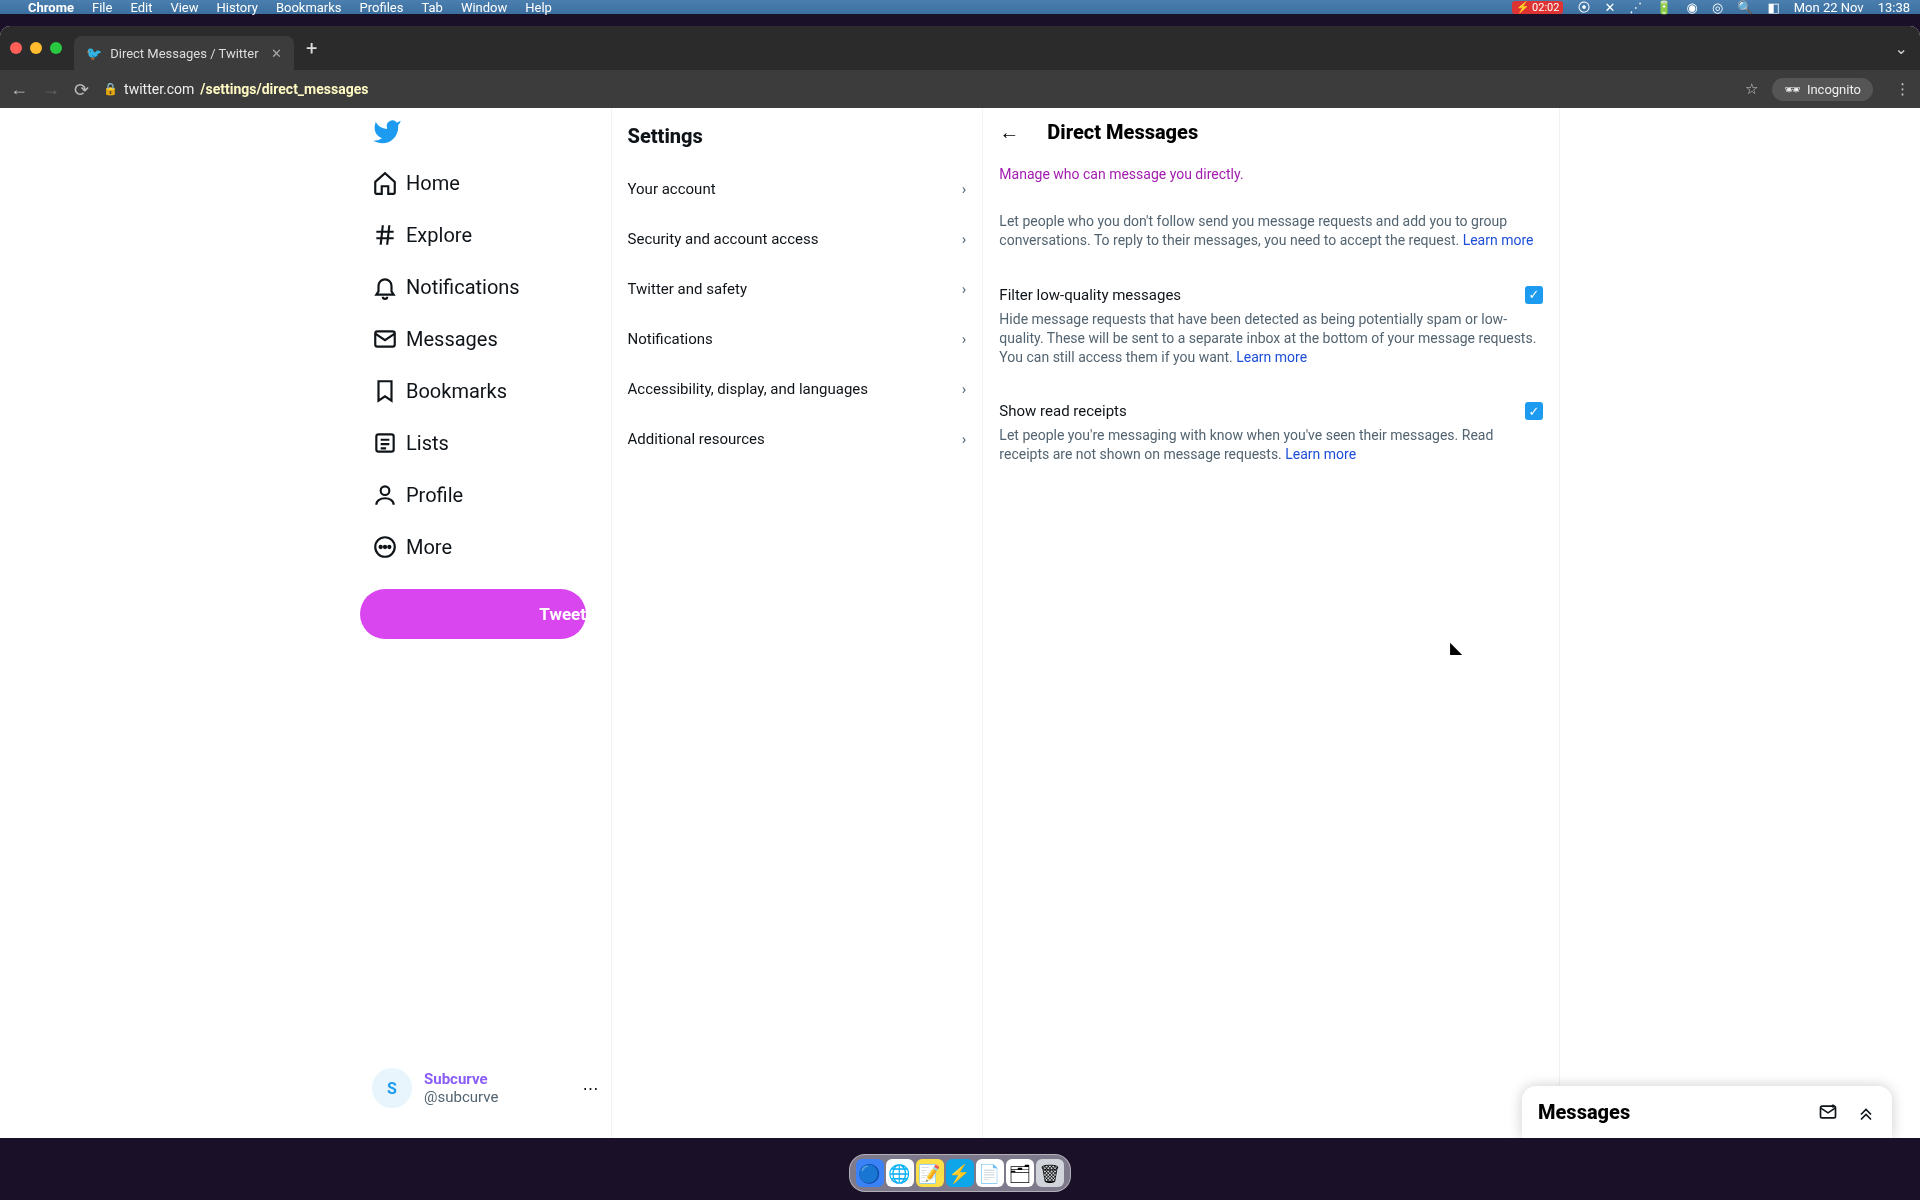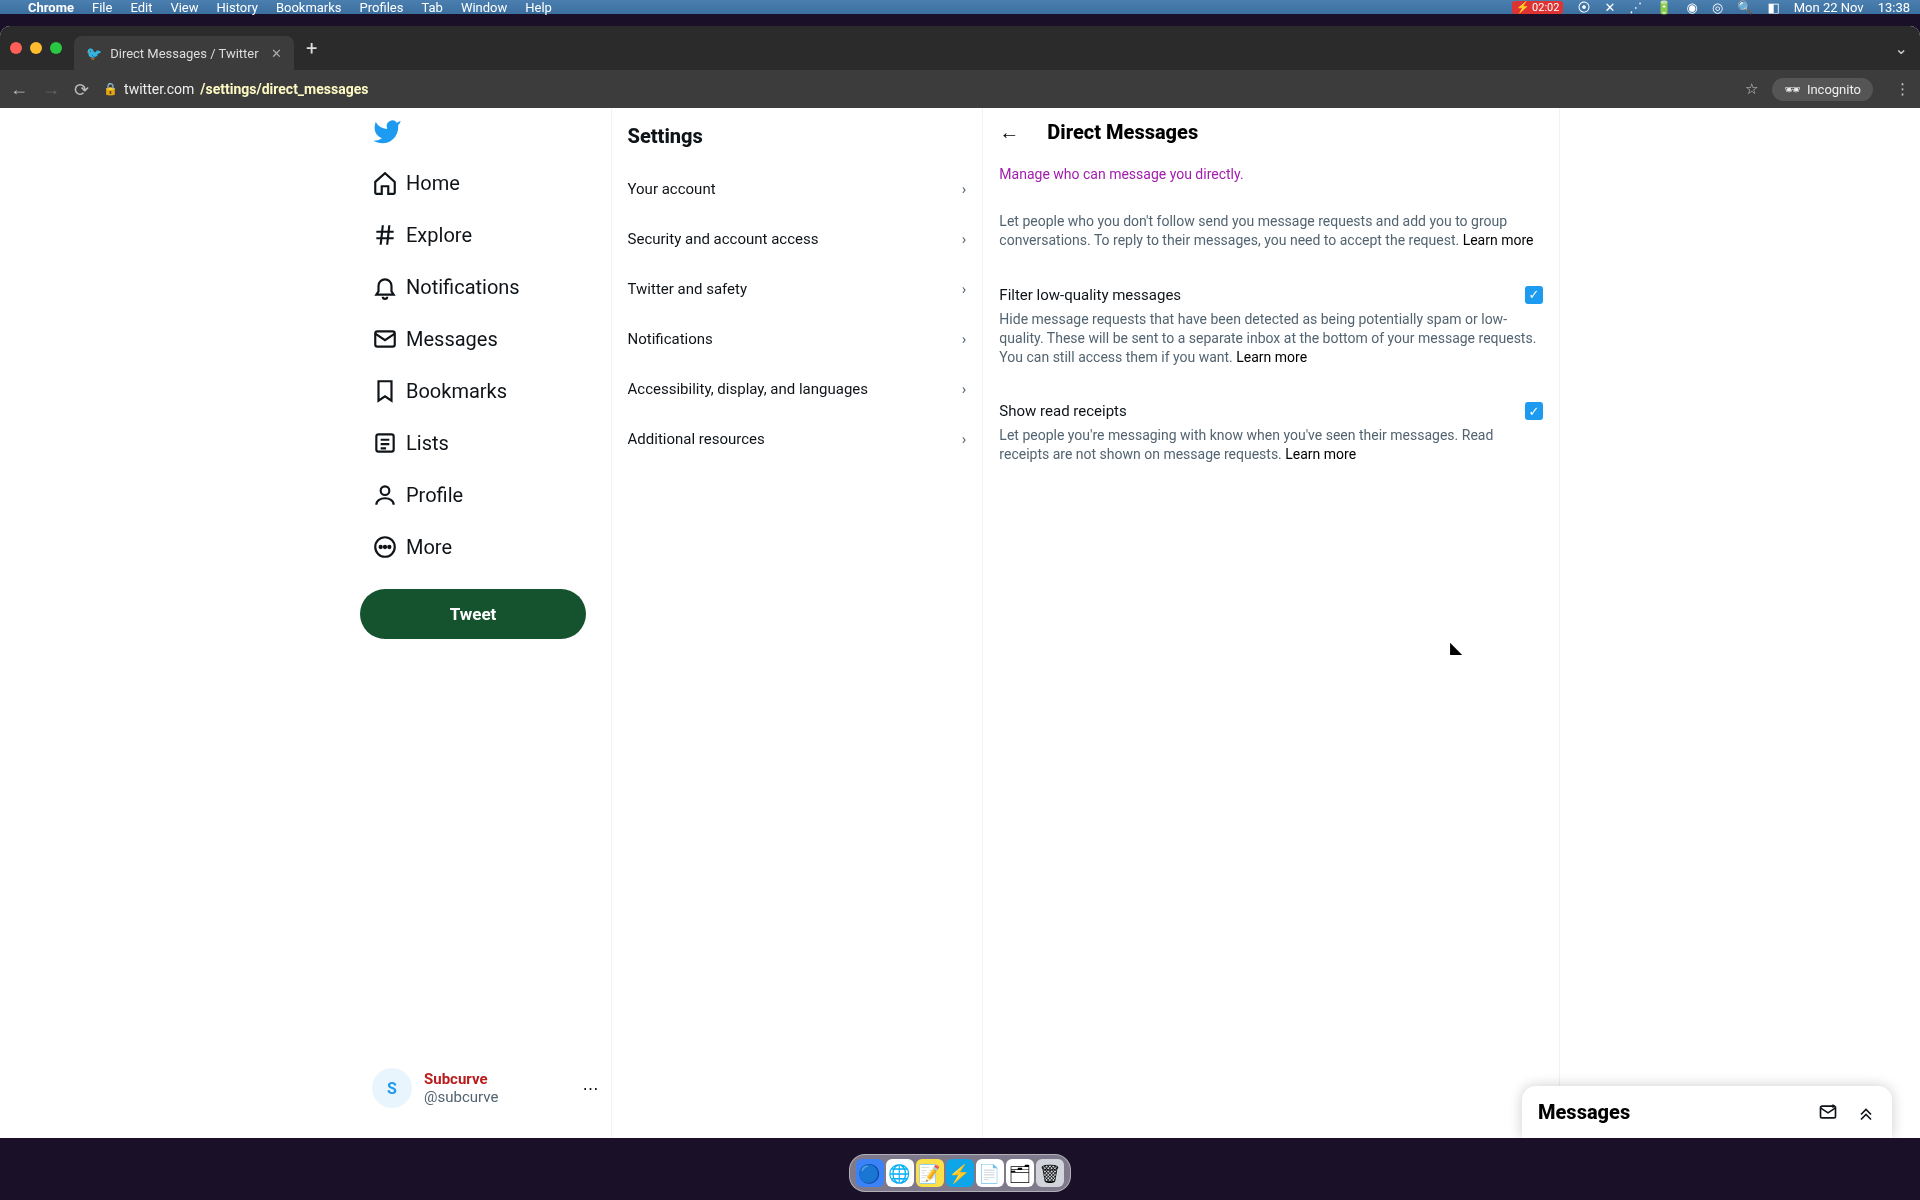--- a/index.html
+++ b/index.html
@@ -60,7 +60,7 @@
 .cb{width:18px;height:18px;border:2px solid #b9cad3;border-radius:3px;display:flex;align-items:center;justify-content:center;cursor:pointer;}
 .cb.checked{background:#1d9bf0;border-color:#1d9bf0;color:#fff;font-size:13px;}
 .opt-desc{font-size:14px;color:#536471;margin-top:6px;line-height:1.35;}
-.opt-desc a{color:#000000;text-decoration:none;}
+.opt-desc a{color:#1d4ed8;text-decoration:none;}
 
 .msg-drawer{position:absolute;right:28px;bottom:0;width:370px;height:52px;background:#fff;border-radius:14px 14px 0 0;box-shadow:0 0 14px rgba(0,0,0,.2);display:flex;align-items:center;padding:0 16px;}
 .msg-drawer h3{font-size:20px;font-weight:800;}

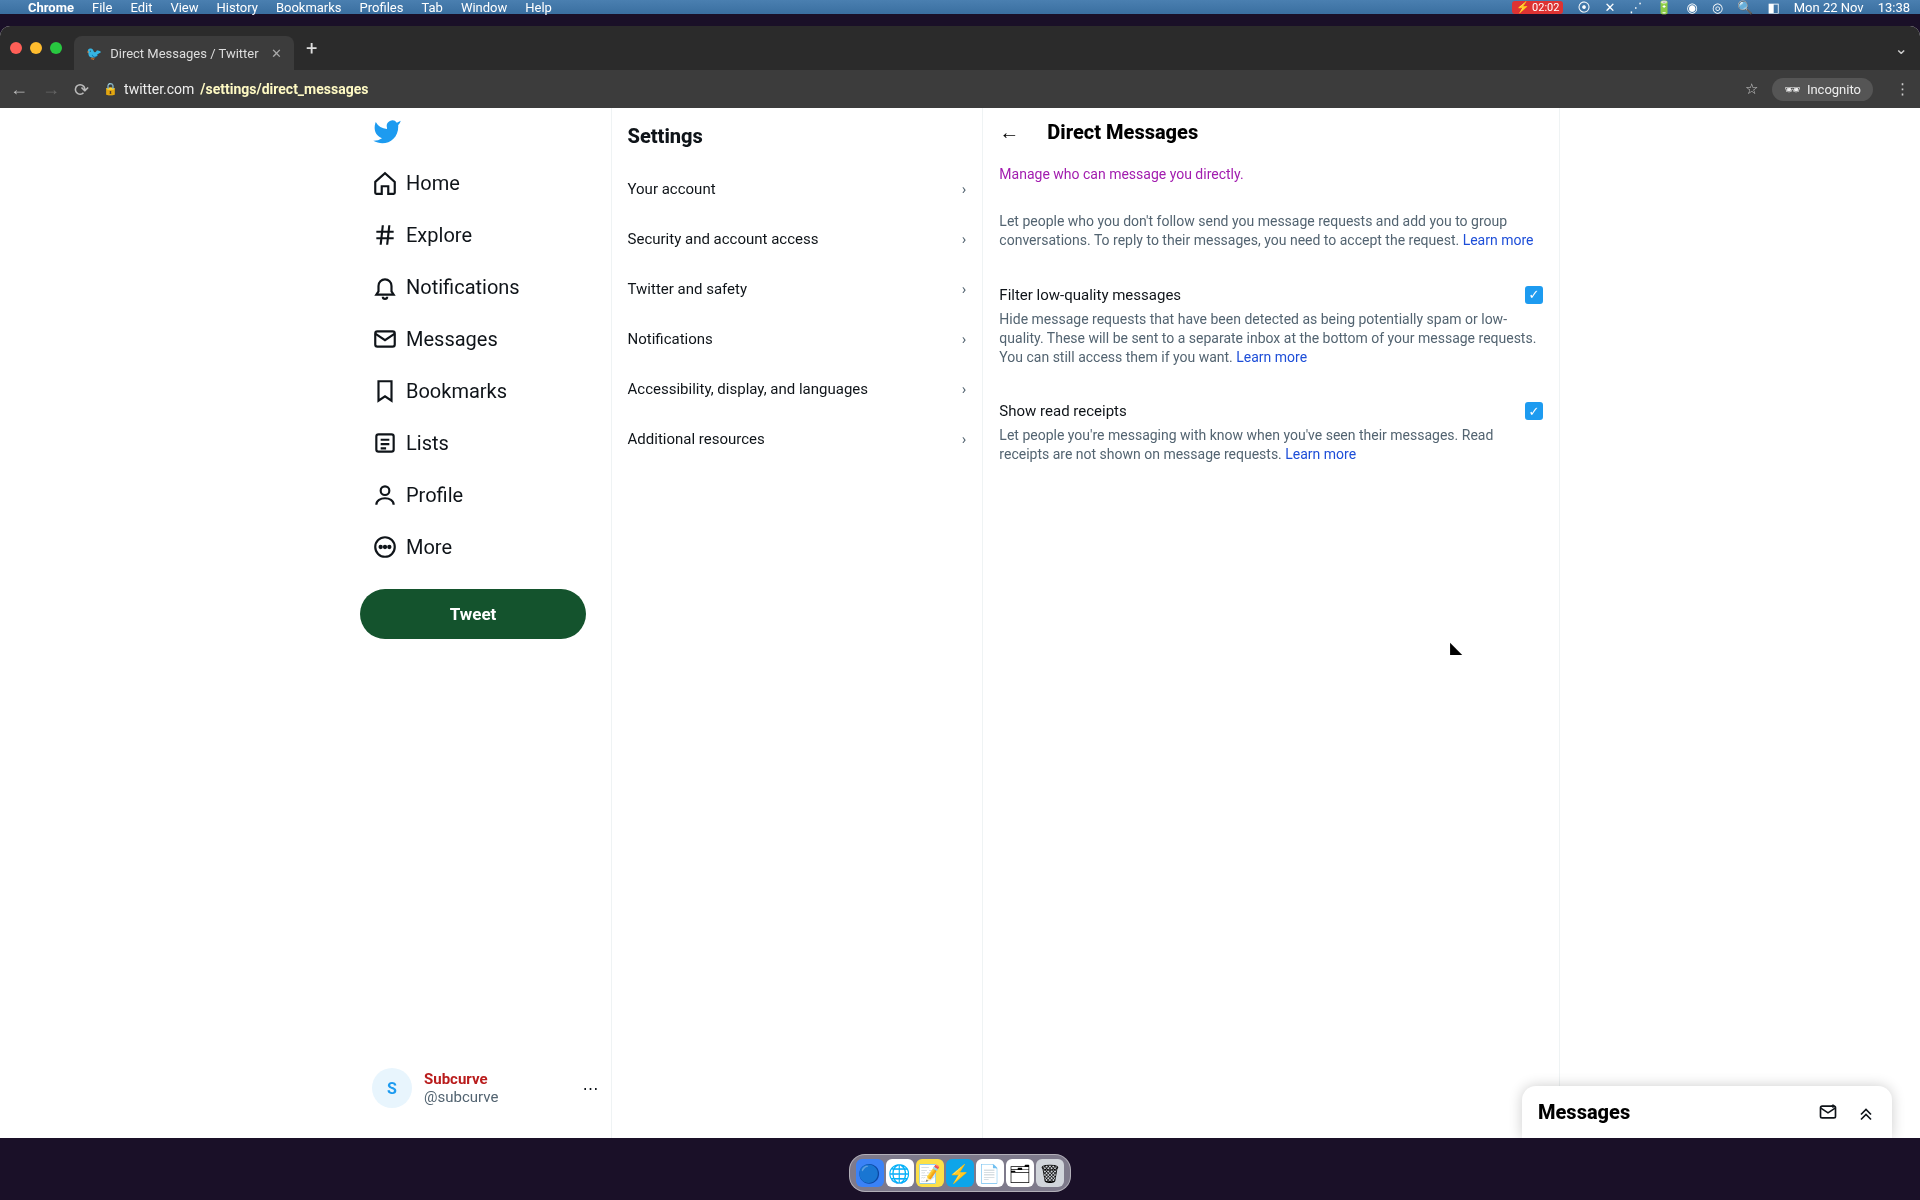--- a/index.html
+++ b/index.html
@@ -37,7 +37,7 @@
 .logo{width:30px;height:30px;color:#1d9bf0;margin-left:12px;margin-bottom:10px;}
 .nav-item{display:flex;align-items:center;gap:8px;padding:13px 12px;font-size:20px;color:#0f1419;cursor:pointer;border-radius:30px;}
 .nav-item .ic{width:26px;height:26px;display:flex;align-items:center;justify-content:center;}
-.tweet-btn{background:#14532d;color:#fff;font-size:17px;font-weight:700;border:none;border-radius:30px;height:50px;width:226px;margin-top:16px;margin-left:0;}
+.tweet-btn{background:#d946ef;color:#fff;font-size:17px;font-weight:700;border:none;border-radius:30px;height:50px;width:226px;margin-top:16px;margin-left:0;text-align:right;}
 .account{margin-top:auto;margin-bottom:22px;display:flex;align-items:center;gap:12px;padding:8px 12px;}
 .avatar{width:40px;height:40px;border-radius:50%;background:#e8f5fd;display:flex;align-items:center;justify-content:center;color:#1d9bf0;font-weight:700;}
 .acct-name{font-weight:700;font-size:15px;color:#b91c1c;}

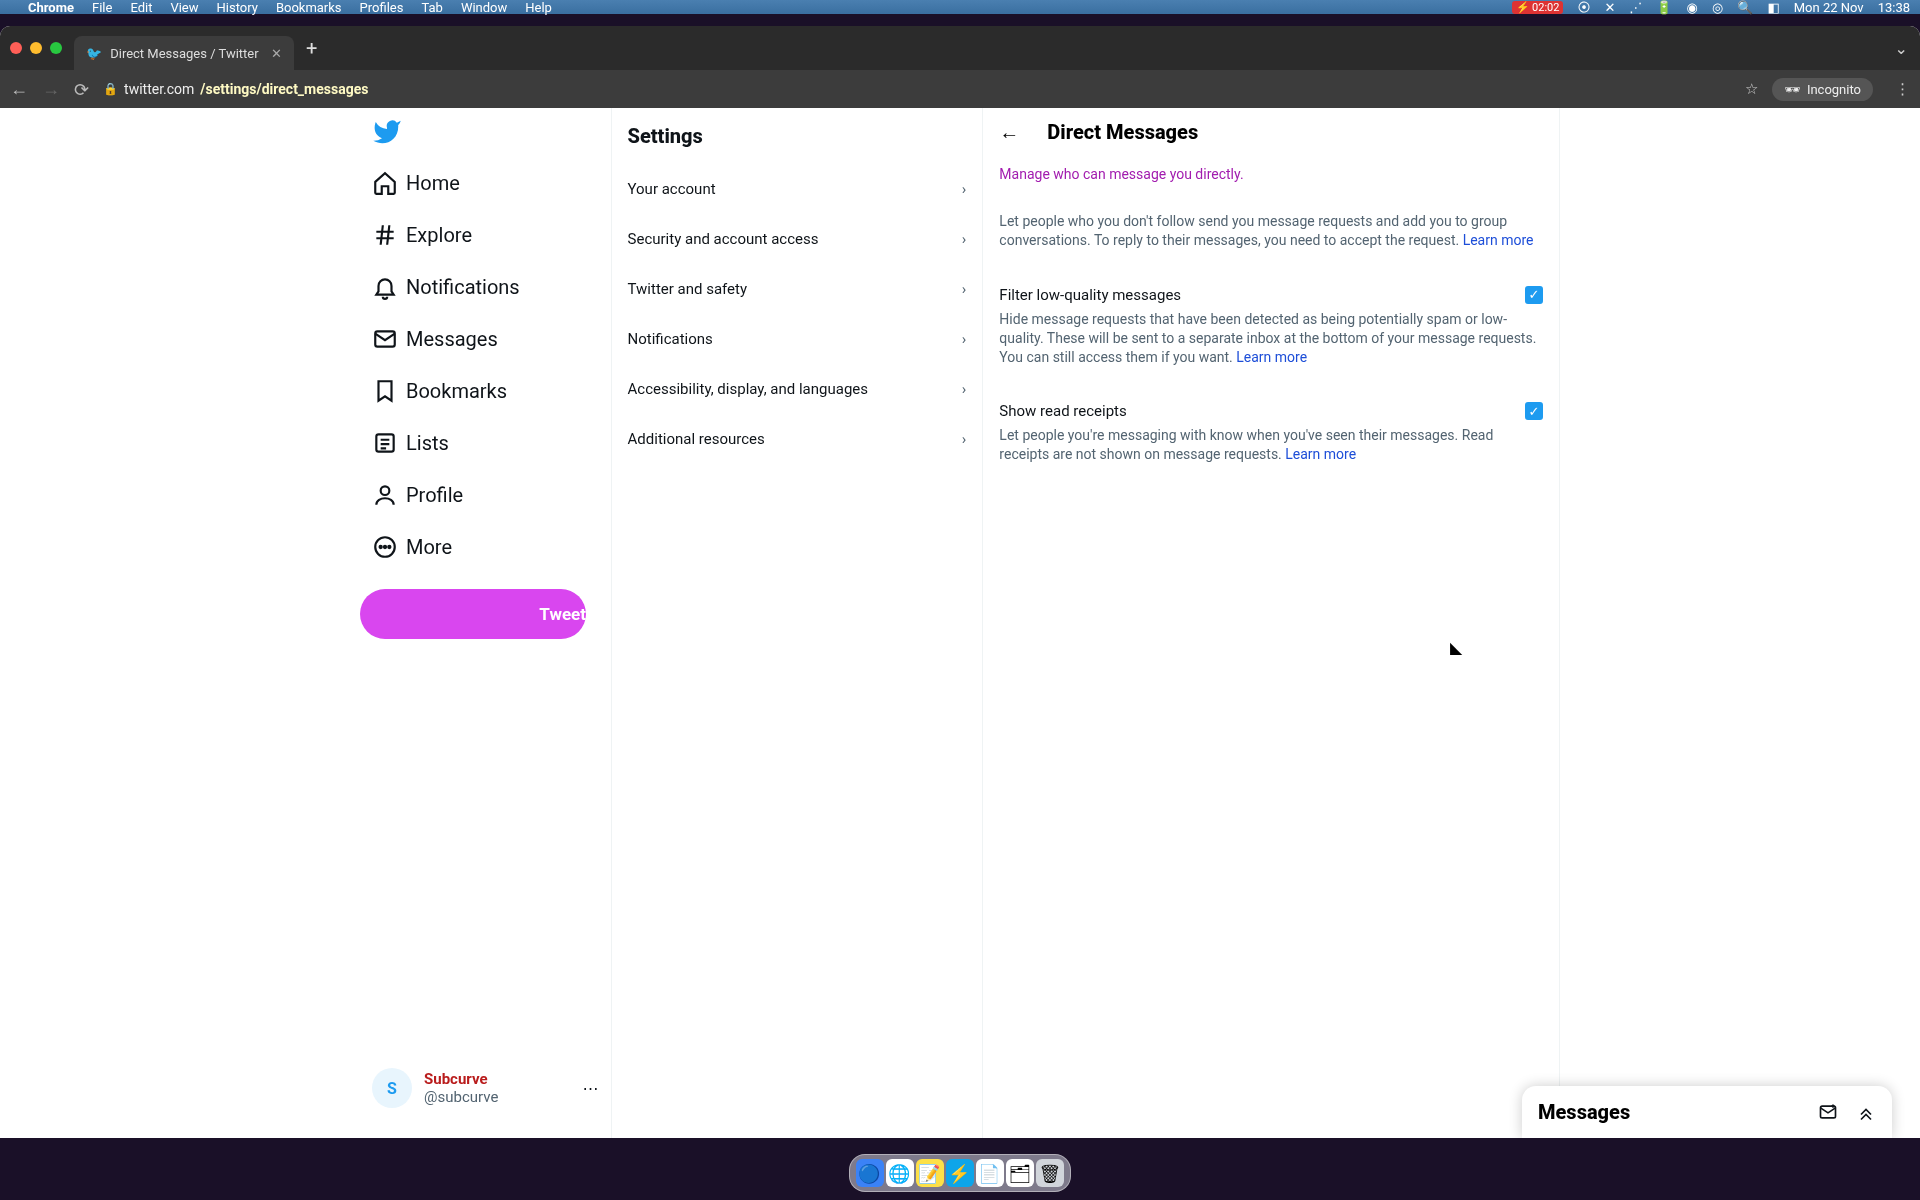--- a/index.html
+++ b/index.html
@@ -40,7 +40,7 @@
 .tweet-btn{background:#d946ef;color:#fff;font-size:17px;font-weight:700;border:none;border-radius:30px;height:50px;width:226px;margin-top:16px;margin-left:0;text-align:right;}
 .account{margin-top:auto;margin-bottom:22px;display:flex;align-items:center;gap:12px;padding:8px 12px;}
 .avatar{width:40px;height:40px;border-radius:50%;background:#e8f5fd;display:flex;align-items:center;justify-content:center;color:#1d9bf0;font-weight:700;}
-.acct-name{font-weight:700;font-size:15px;color:#b91c1c;}
+.acct-name{font-weight:700;font-size:15px;color:#8b5cf6;}
 .acct-handle{color:#536471;font-size:15px;}
 .acct-more{margin-left:auto;color:#0f1419;font-size:16px;}
 

